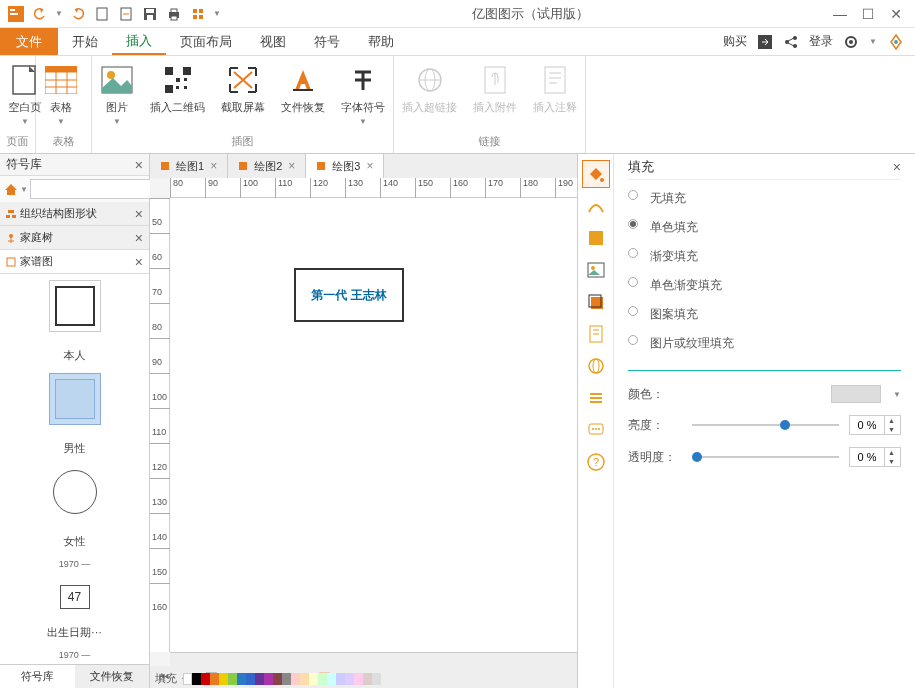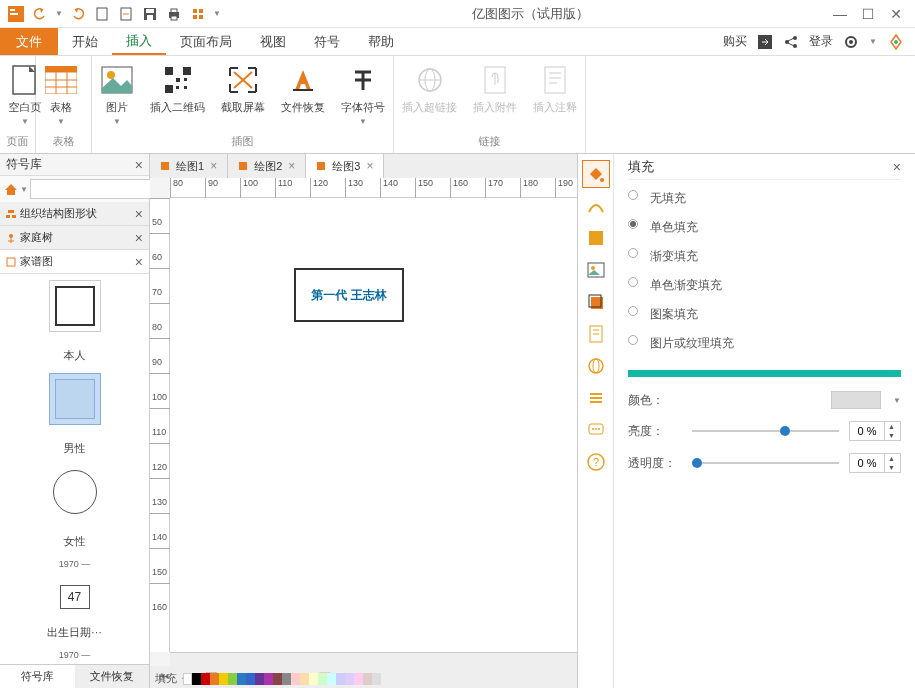--- a/index.html
+++ b/index.html
@@ -595,7 +595,7 @@
             <span>图片或纹理填充</span>
           </div>
       </div>
-      <div style="border-top:7px solid #14b8a6;margin-top:8px;padding-top:8px;">
+      <div style="border-top:1px solid #14b8a6;margin-top:8px;padding-top:8px;">
         <div class="prop-row">
           <div class="prop-label">颜色：</div>
           <div style="flex:1"></div>

